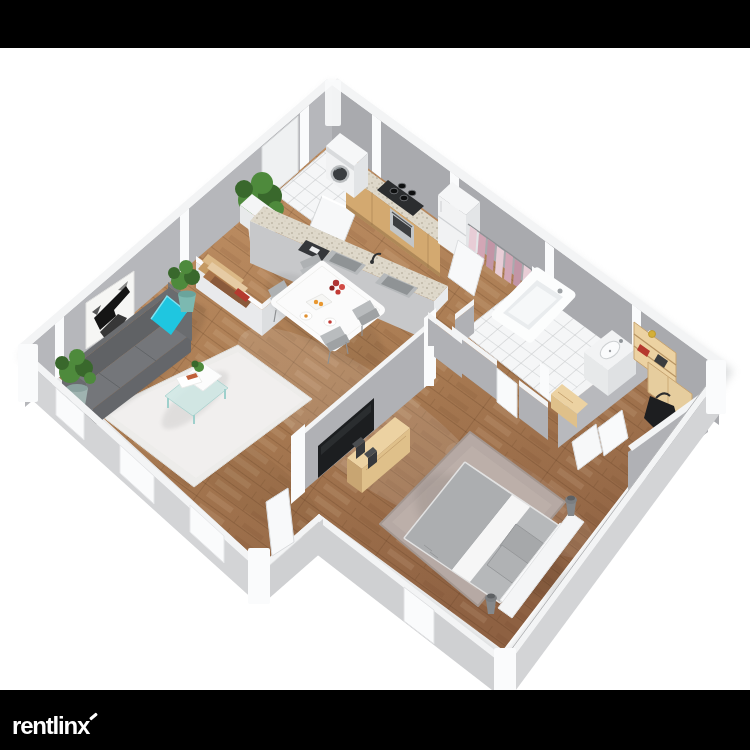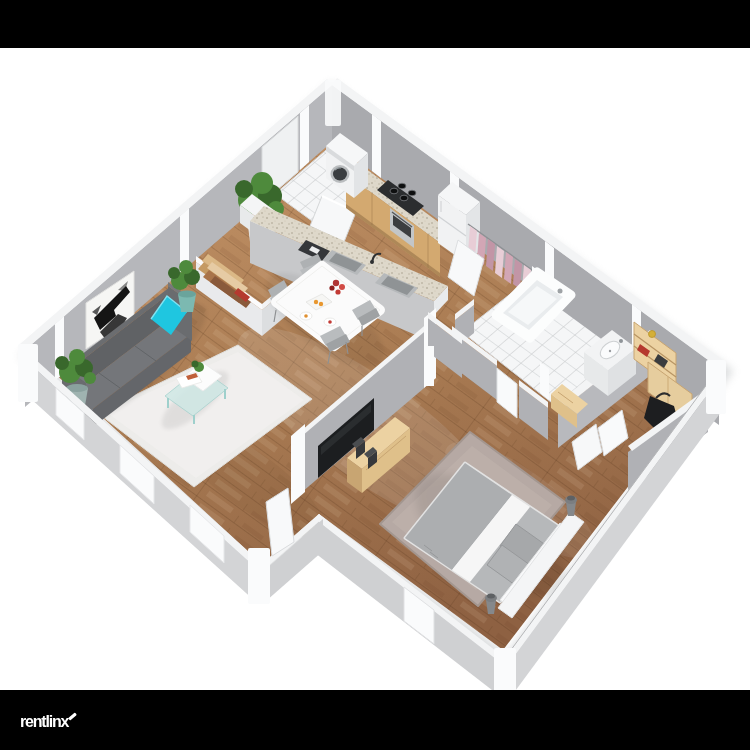--- a/index.html
+++ b/index.html
@@ -7,8 +7,8 @@
   .letterbox{position:absolute;left:0;width:750px;background:var(--letterbox,#000);}
   .letterbox.top{top:0;height:48px;}
   .letterbox.bottom{top:690px;height:60px;}
-  .logo{position:absolute;left:20px;top:24px;color:var(--logo-color,#fff);
-        font-weight:700;font-size:16px;letter-spacing:-1.2px;line-height:1;}
+  .logo{position:absolute;left:12px;top:24px;color:var(--logo-color,#fff);
+        font-weight:700;font-size:24px;letter-spacing:-1.2px;line-height:1;}
   .logo-accent{position:absolute;right:-9px;top:1px;width:9px;height:3px;background:var(--logo-color,#fff);
         transform:rotate(-40deg);border-radius:1px;}
   svg{position:absolute;left:0;top:0;}

